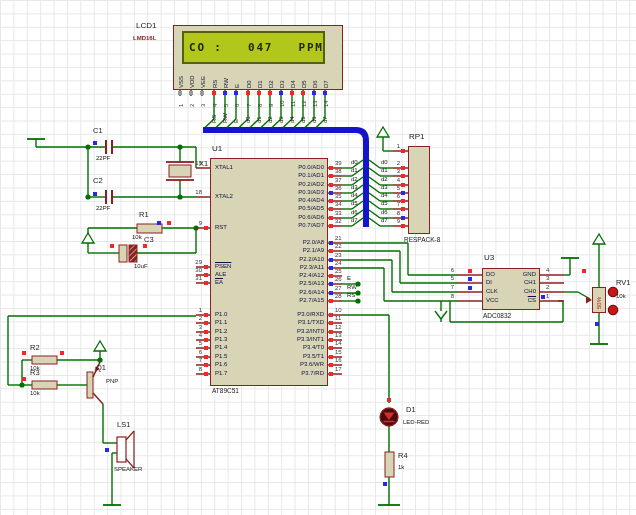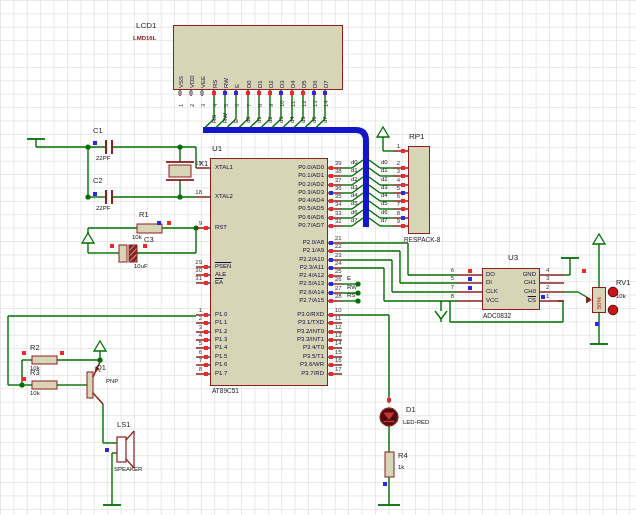--- a/index.html
+++ b/index.html
@@ -30,6 +30,9 @@
 <div id="canvas">
 
   <div class="comp" style="left:173px;top:25px;width:170px;height:65px"></div>
+  <div class="lcd-screen">
+    <div class="lcd-text">CO :   047   PPM</div>
+  </div>
   <div class="comp" style="left:210px;top:158px;width:118px;height:228px"></div>
   <div class="comp" style="left:408px;top:146px;width:22px;height:88px"></div>
   <div class="comp" style="left:482px;top:268px;width:58px;height:42px"></div>

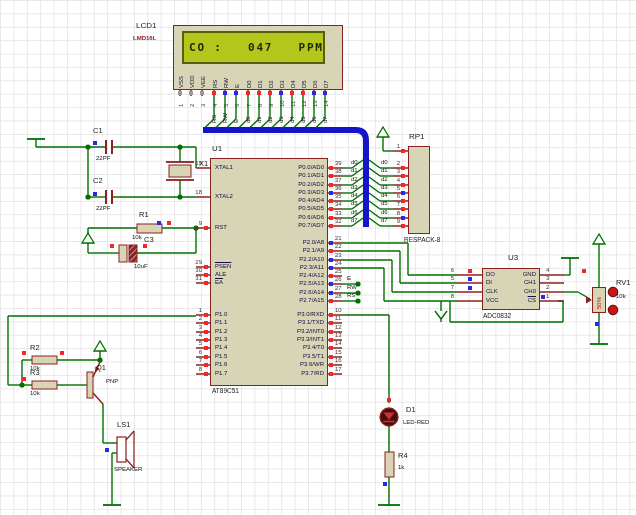--- a/index.html
+++ b/index.html
@@ -363,7 +363,7 @@
     <div class="lbl md" style="left:212px;top:388px">AT89C51</div>
     <div class="lbl big" style="left:409px;top:133px">RP1</div>
     <div class="lbl md" style="left:404px;top:237px">RESPACK-8</div>
-    <div class="lbl big" style="left:508px;top:254px">U3</div>
+    <div class="lbl big" style="left:484px;top:254px">U3</div>
     <div class="lbl md" style="left:483px;top:313px">ADC0832</div>
     <div class="lbl" style="left:93px;top:127px">C1</div>
     <div class="lbl sm" style="left:96px;top:155px">22PF</div>

